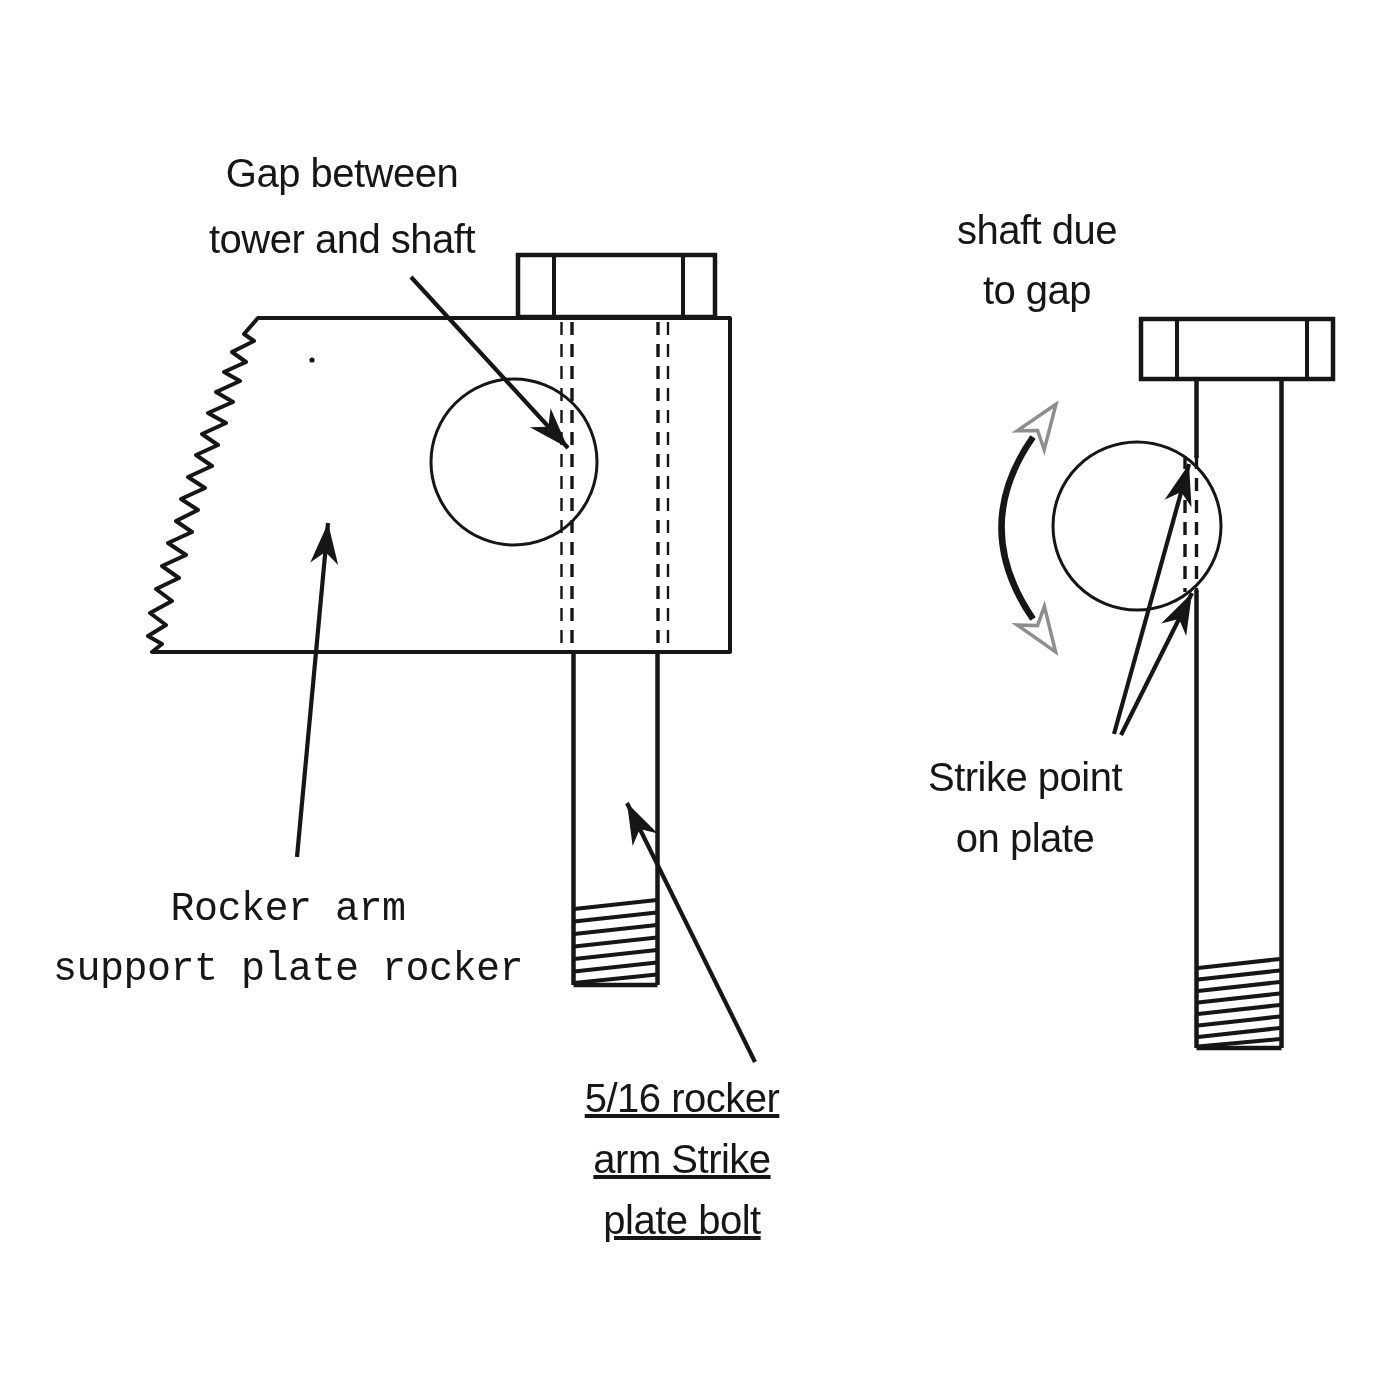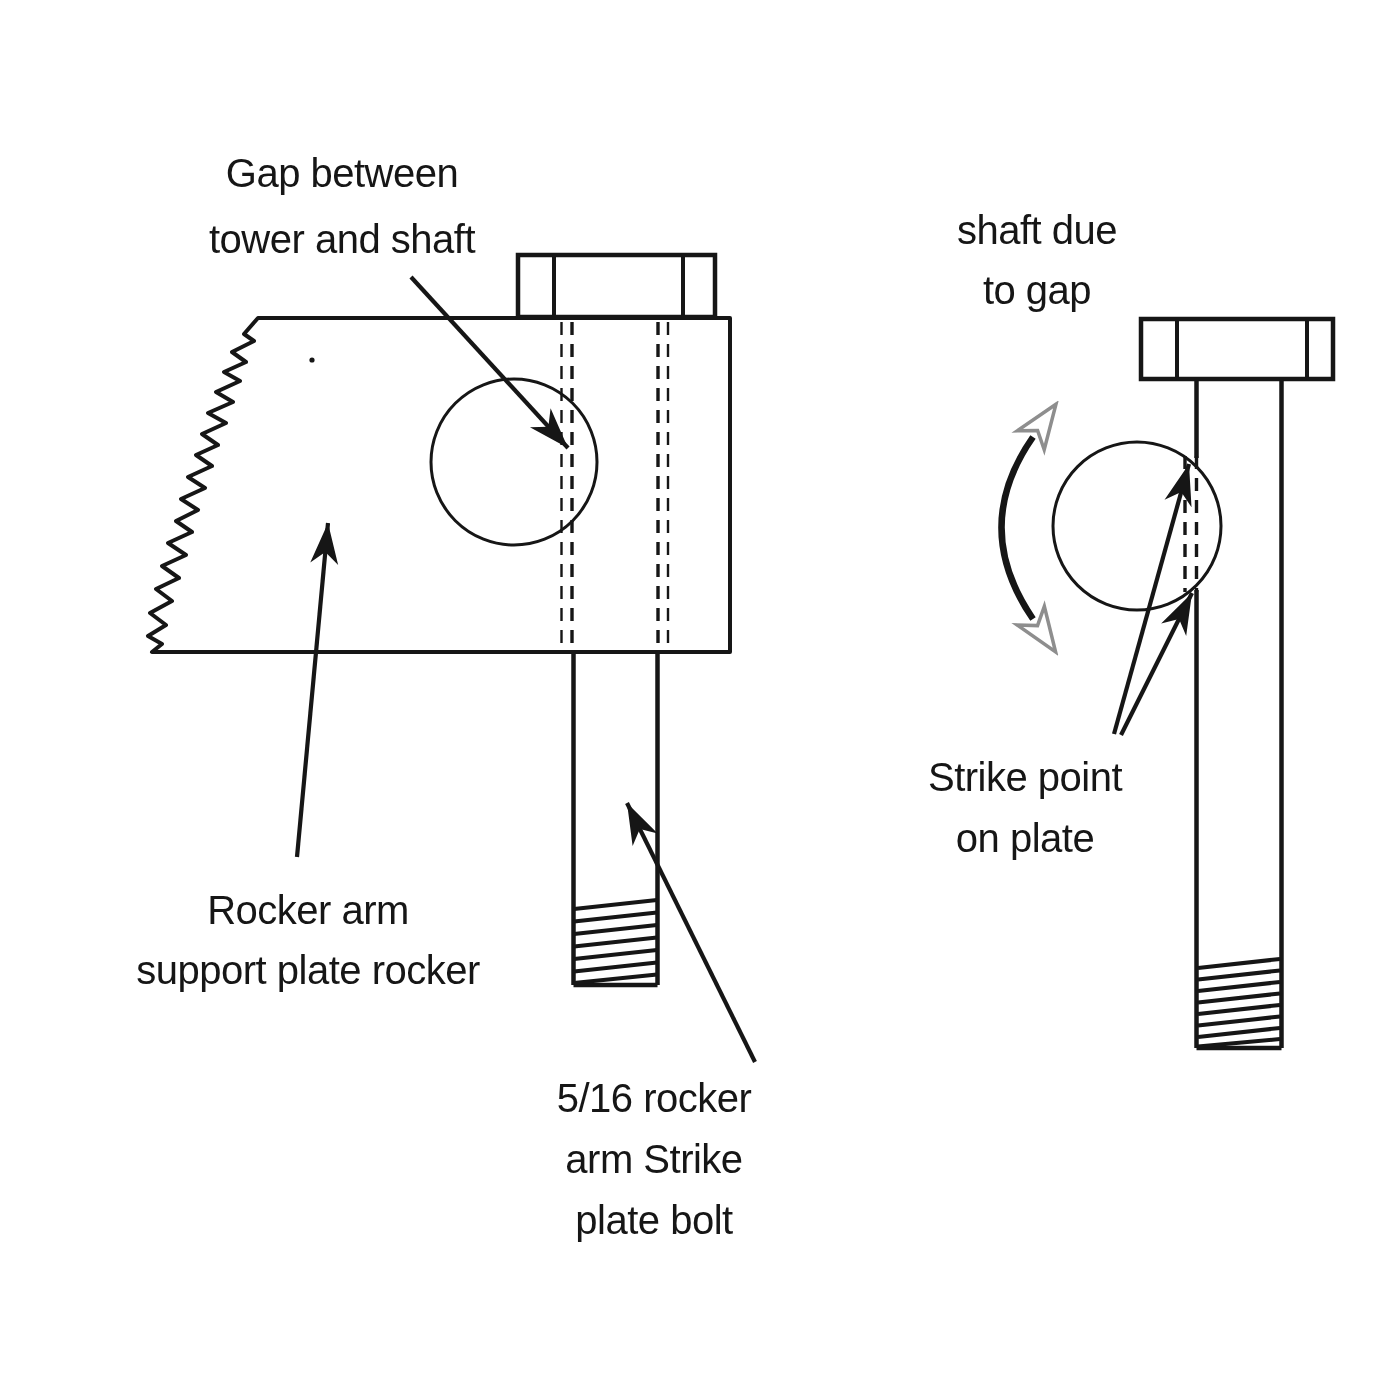--- a/index.html
+++ b/index.html
@@ -123,7 +123,7 @@
     <div>to gap</div>
   </div>
 
-  <div class="label" style="left:308px;top:880px;">
+  <div class="label" style="left:288px;top:880px;font-family:Liberation Mono, monospace;">
     <div>Rocker arm</div>
     <div>support plate rocker</div>
   </div>

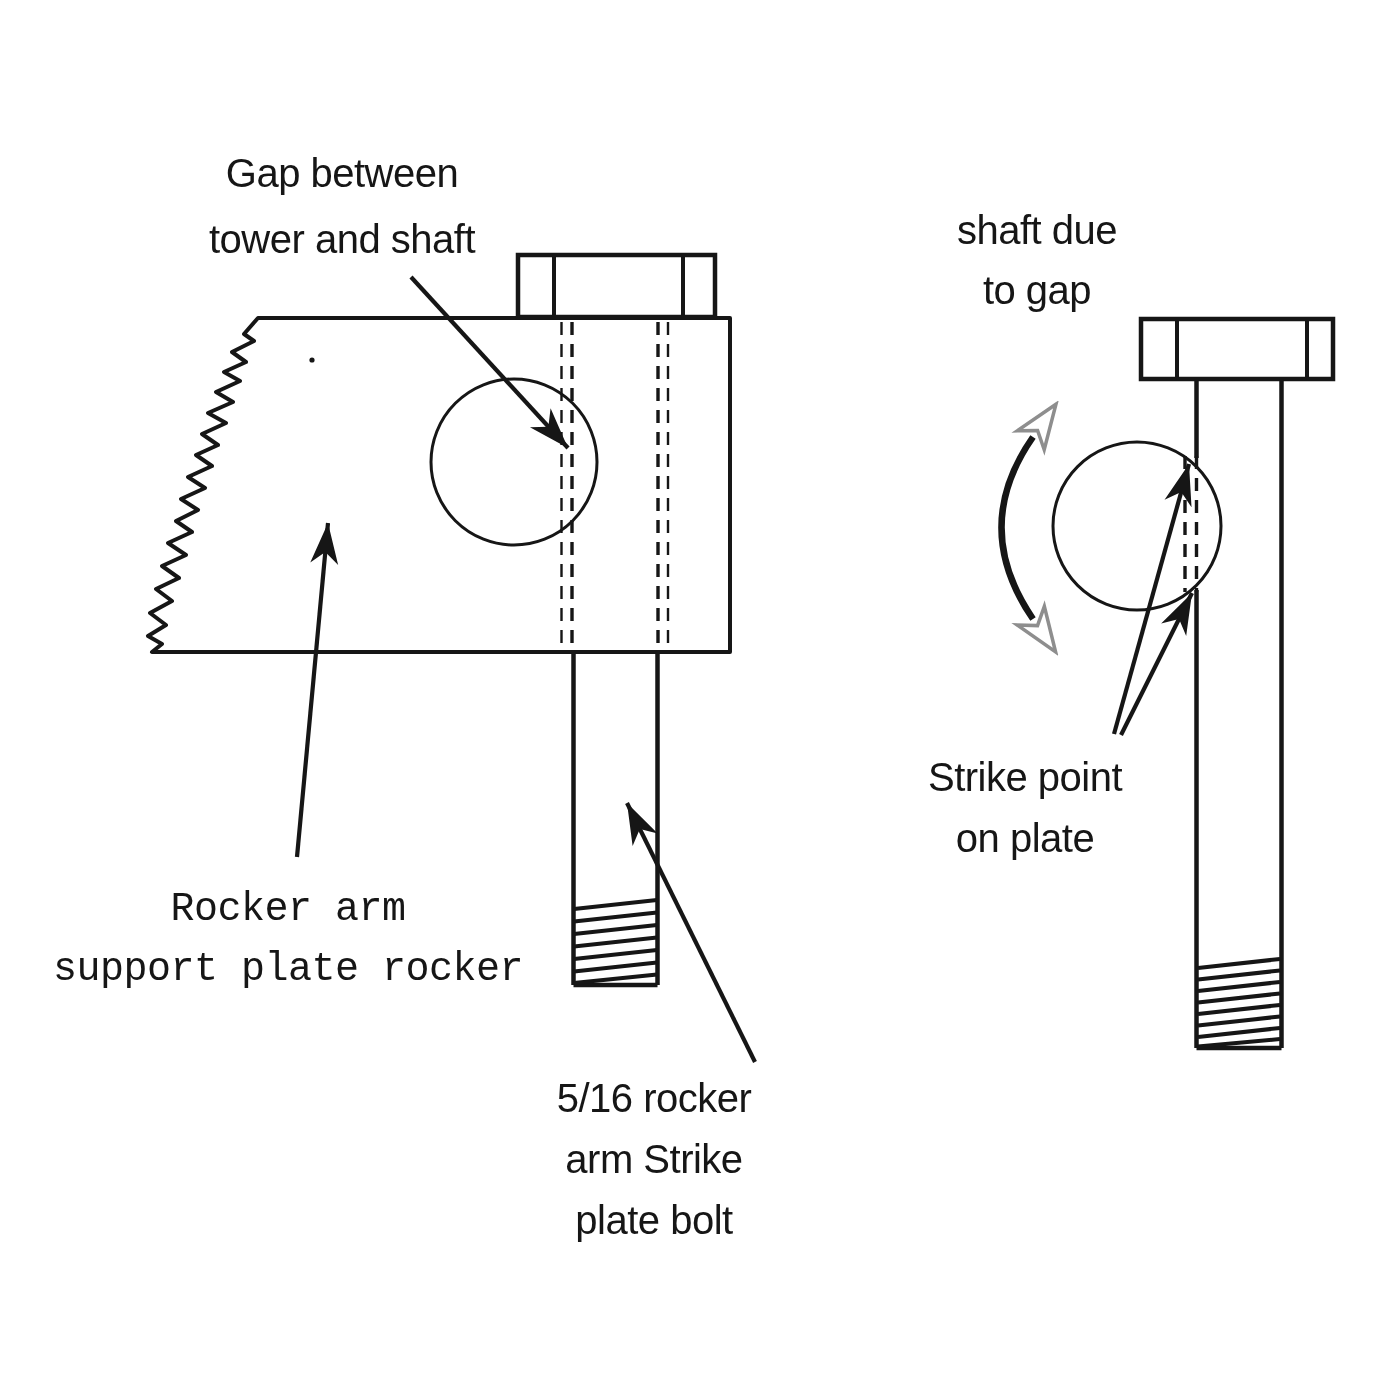--- a/index.html
+++ b/index.html
@@ -128,7 +128,7 @@
     <div>support plate rocker</div>
   </div>
 
-  <div class="label lh61" style="left:654px;top:1068px;">
+  <div class="label lh61" style="left:682px;top:1068px;text-decoration:underline;">
     <div>5/16 rocker</div>
     <div>arm Strike</div>
     <div>plate bolt</div>

